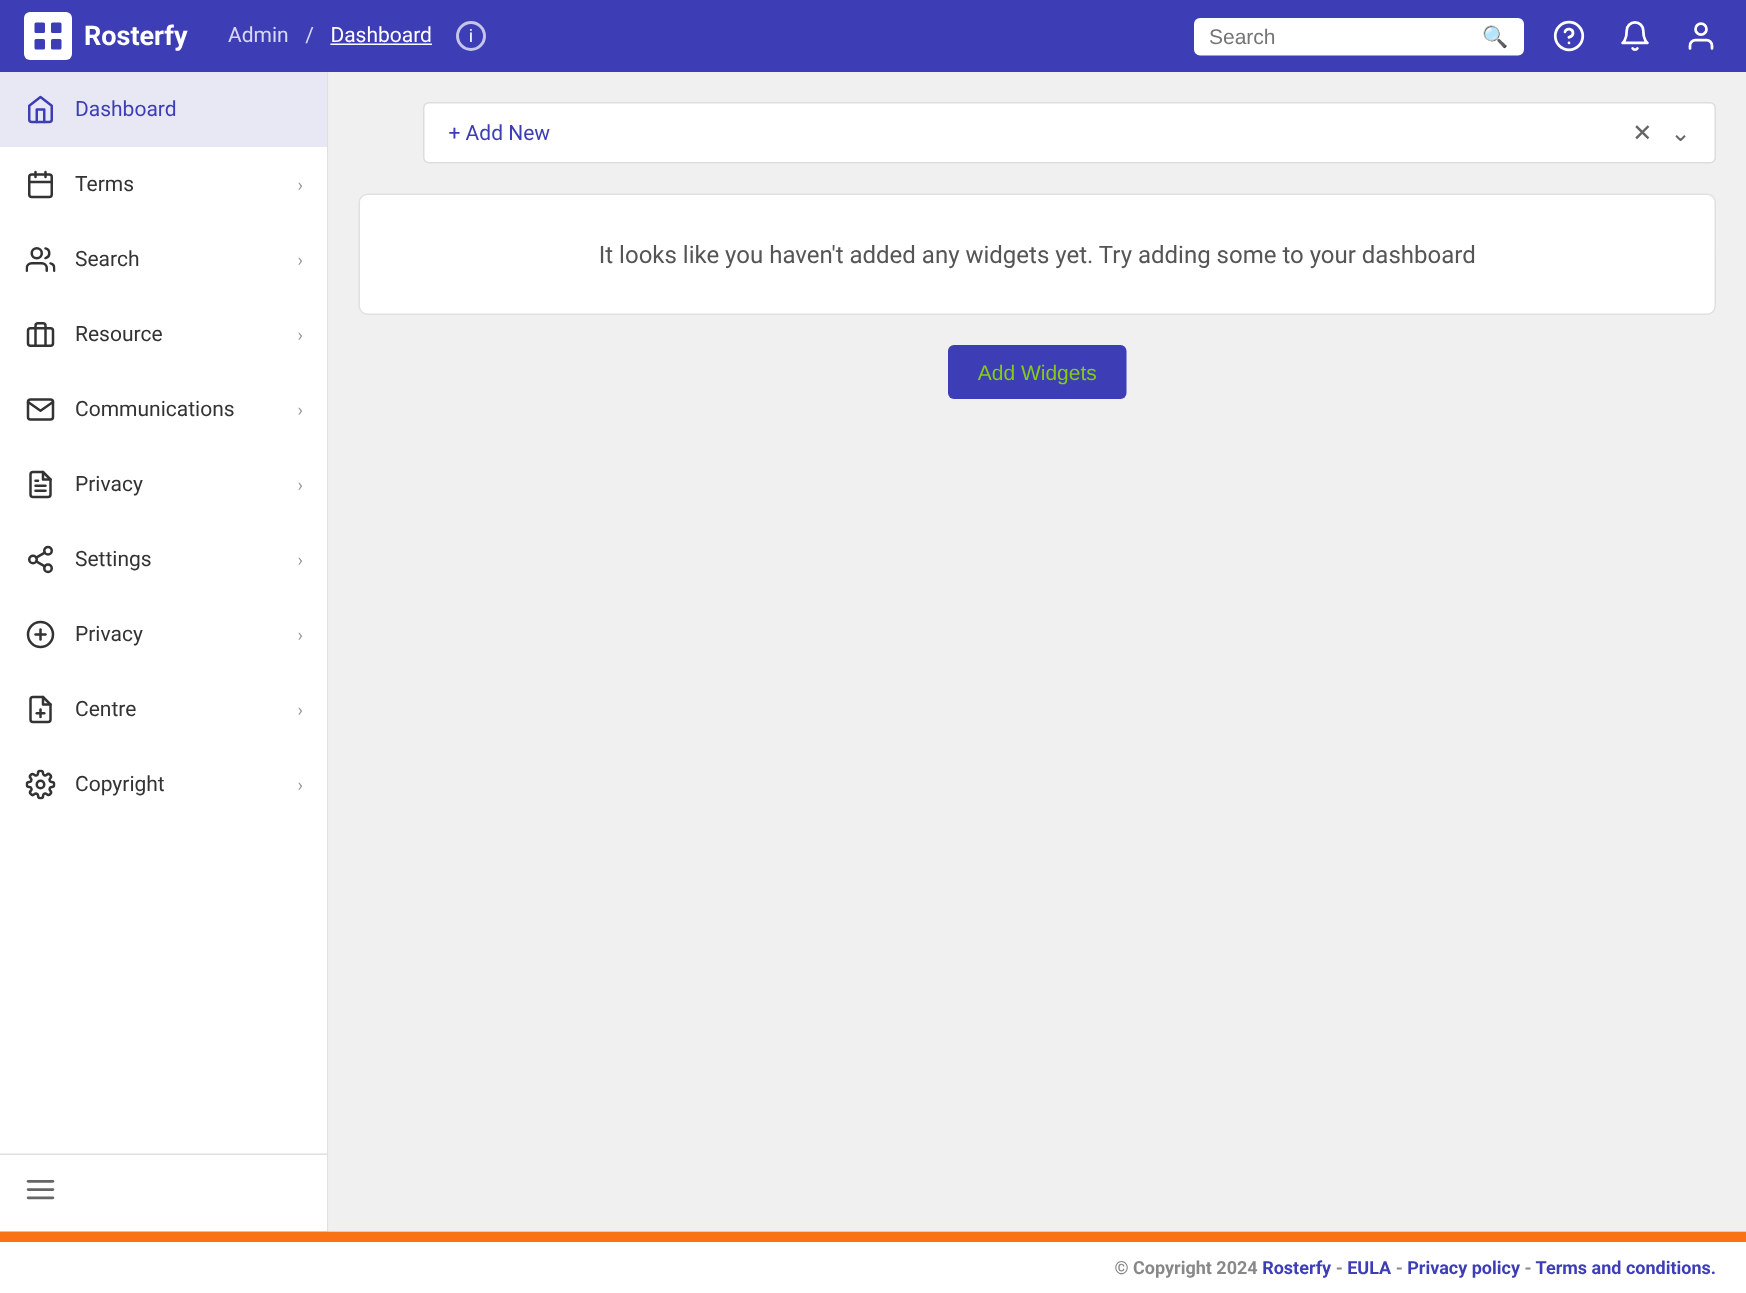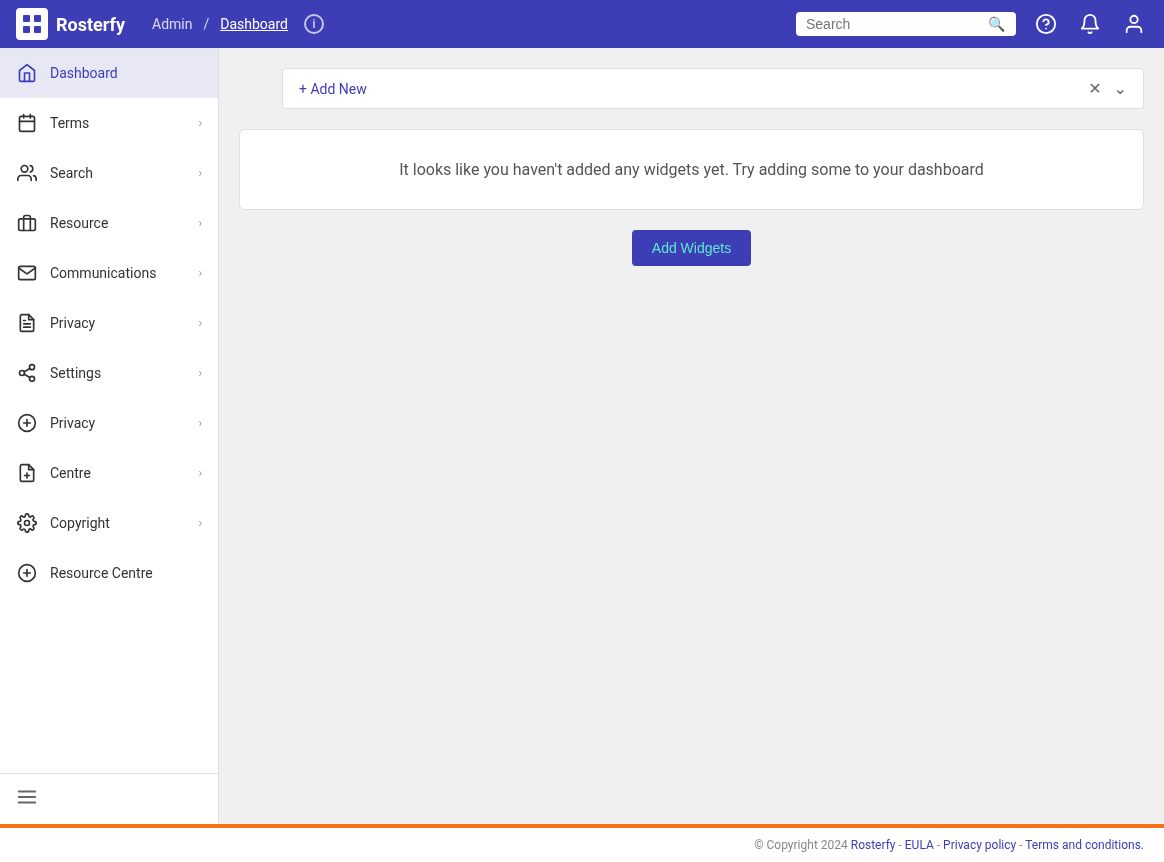--- a/index.html
+++ b/index.html
@@ -195,7 +195,7 @@
 
     .add-widgets-btn {
       background: #3d3db5;
-      color: #5eead4;
+      color: #84cc16;
       border: none;
       border-radius: 4px;
       padding: 10px 20px;

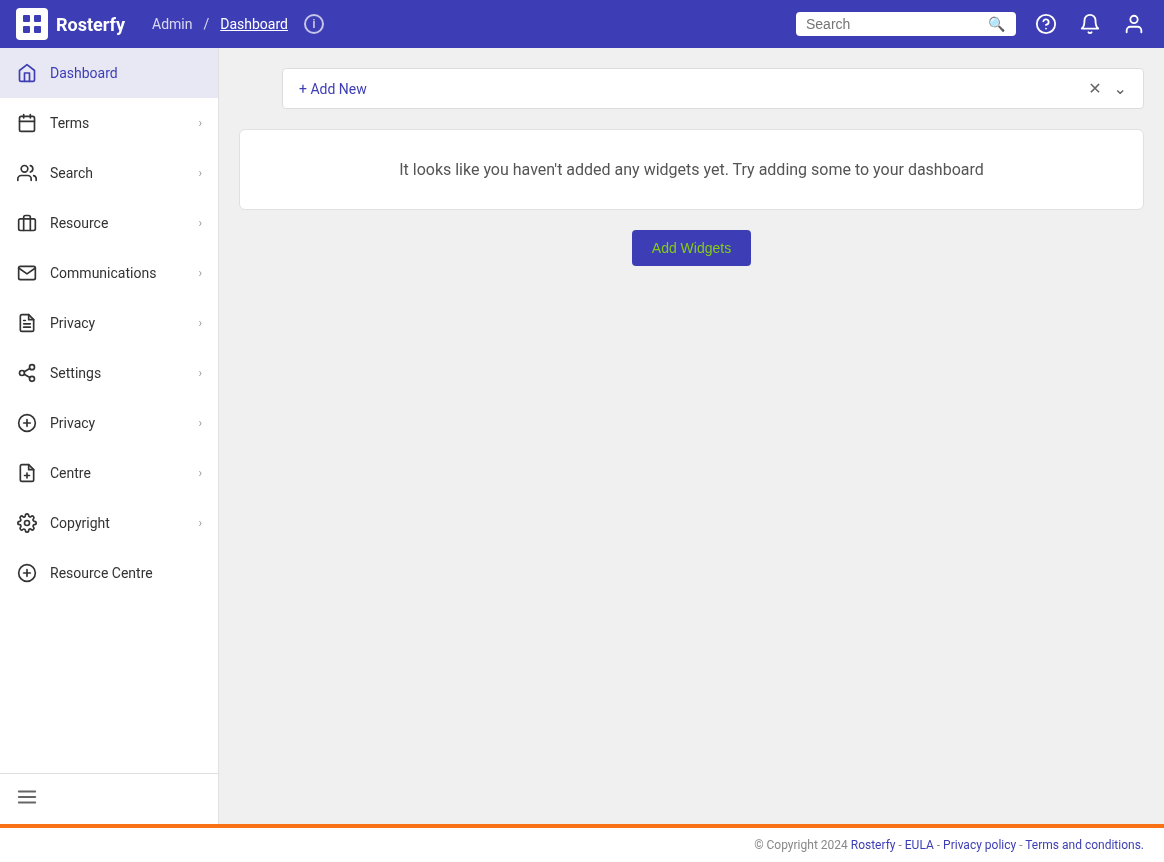--- a/index.html
+++ b/index.html
@@ -397,16 +397,6 @@
       <span class="chevron">›</span>
     </div>
 
-    <div class="sidebar-item">
-      <span class="icon">
-        <svg width="20" height="20" viewBox="0 0 24 24" fill="none" stroke="#333" stroke-width="2" stroke-linecap="round" stroke-linejoin="round">
-          <circle cx="12" cy="12" r="10"></circle>
-          <line x1="12" y1="8" x2="12" y2="16"></line>
-          <line x1="8" y1="12" x2="16" y2="12"></line>
-        </svg>
-      </span>
-      <span class="label">Resource Centre</span>
-    </div>
 
     <div class="sidebar-bottom">
       <div class="sidebar-collapse-btn">

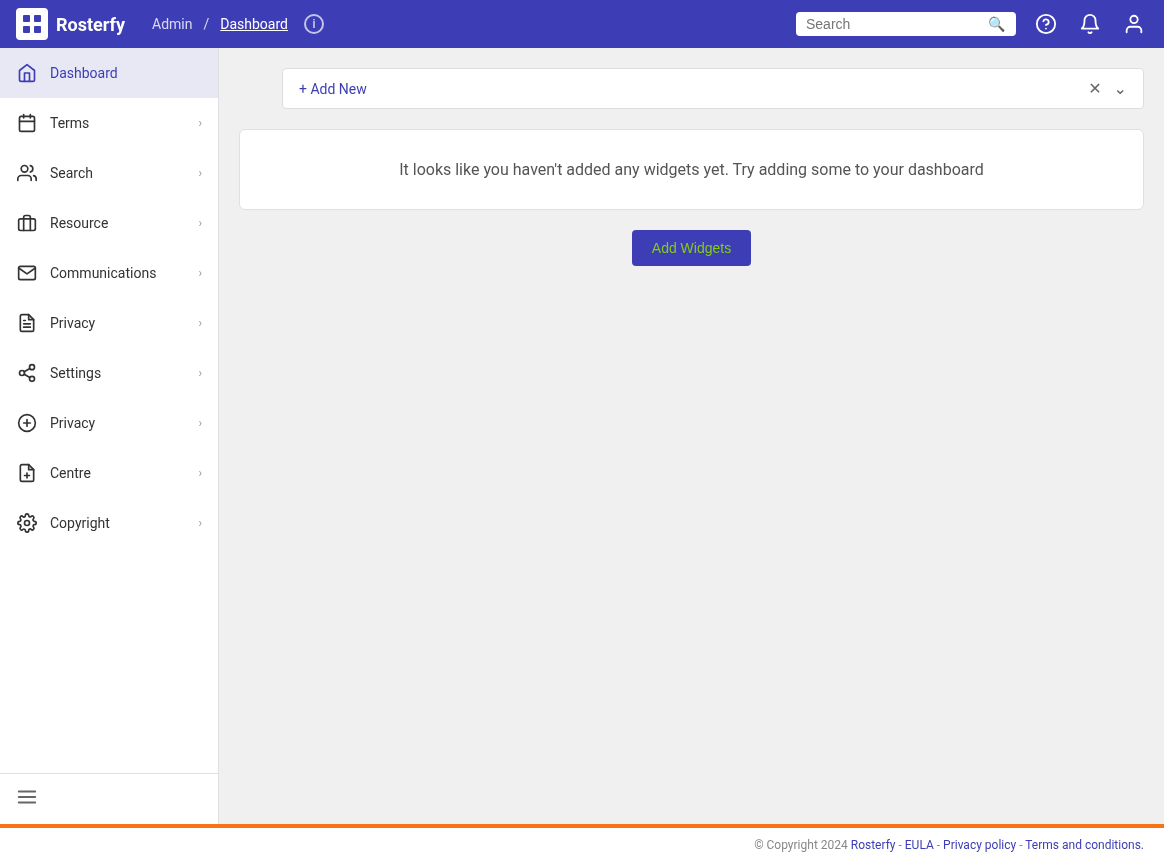--- a/index.html
+++ b/index.html
@@ -208,12 +208,13 @@
     
     .footer {
       background: white;
-      border-top: 4px solid #f97316;
+      border-top: 7px solid #f97316;
       padding: 10px 20px;
       font-size: 12px;
       color: #888;
       text-align: right;
       flex-shrink: 0;
+      font-weight: bold;
     }
     .footer a { color: #3d3db5; text-decoration: none; }
   </style>

